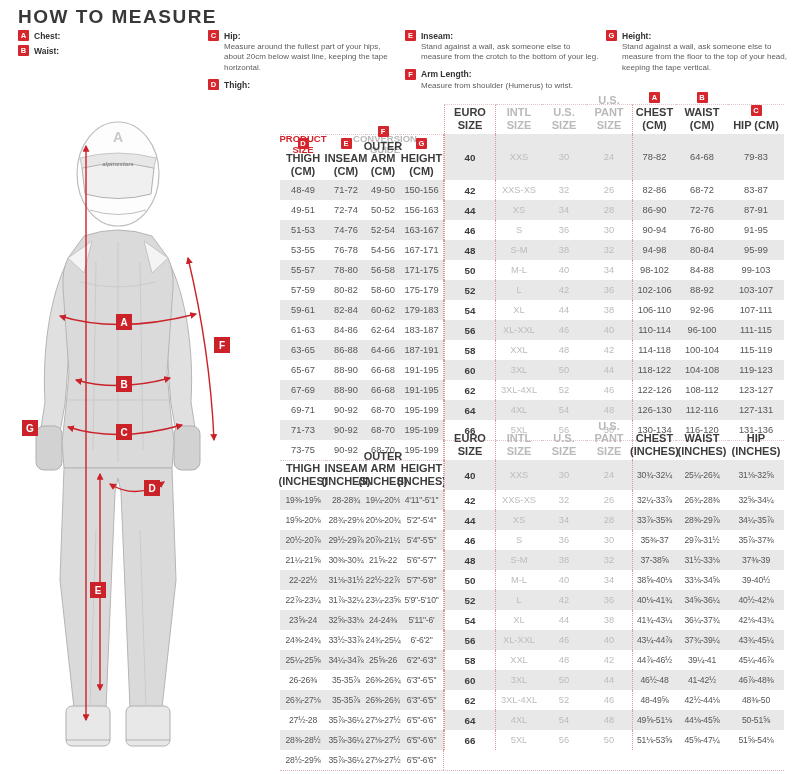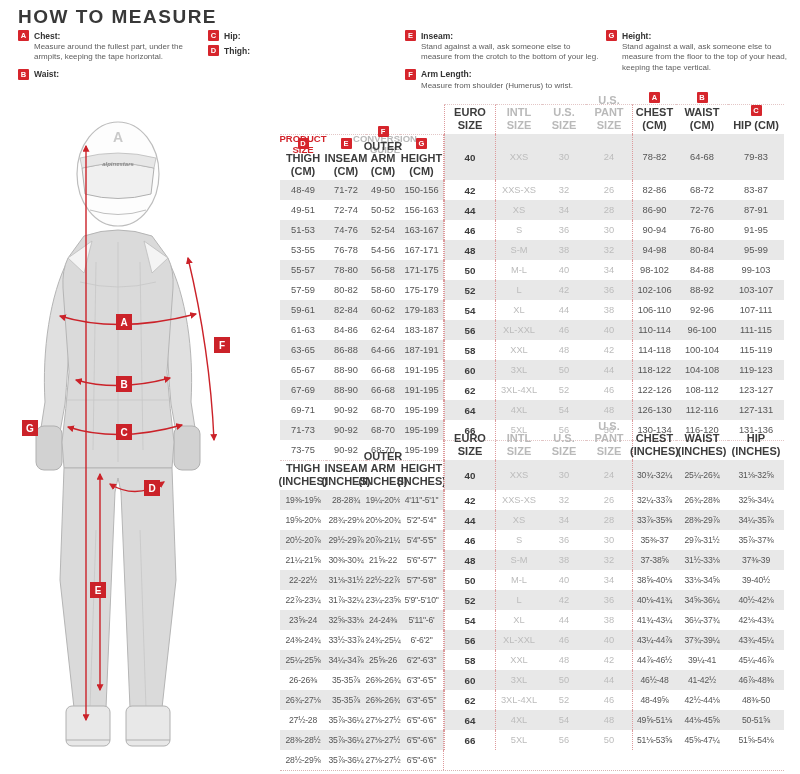--- a/index.html
+++ b/index.html
@@ -79,7 +79,6 @@
       <span class="gbadge">A</span>
       <span class="gname">Chest:</span>
     </div>
-    <div class="gdesc">Measure around the fullest part, under the armpits, keeping the tape horizontal.</div>
   </div>
   <div class="guide-item">
     <div class="guide-head">

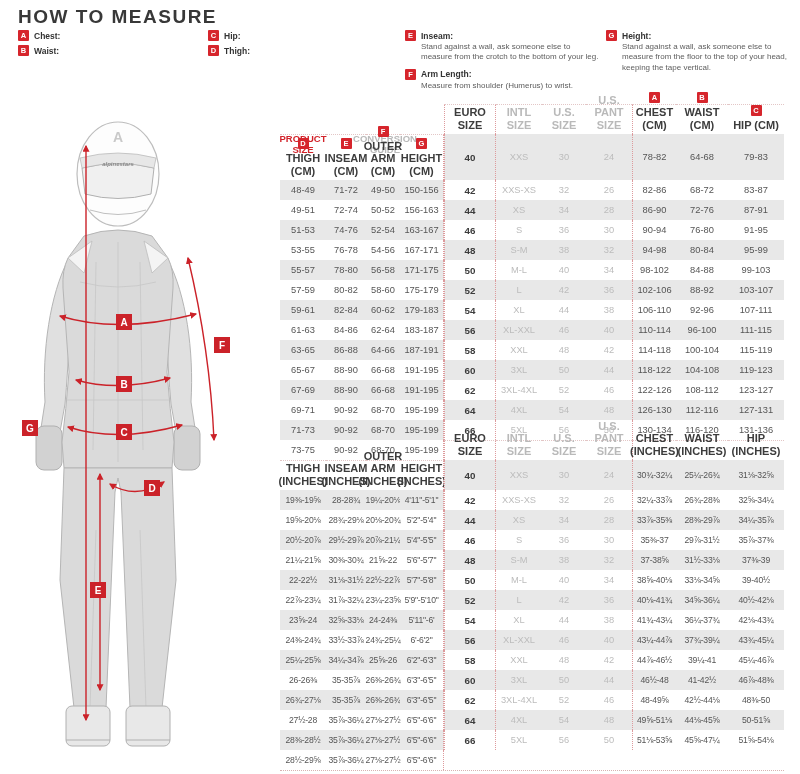--- a/index.html
+++ b/index.html
@@ -94,6 +94,7 @@
       <span class="gbadge">C</span>
       <span class="gname">Hip:</span>
     </div>
+    <div class="gdesc">Measure around the fullest part of your hips, about 20cm below waist line, keeping the tape horizontal.</div>
   </div>
   <div class="guide-item">
     <div class="guide-head">

